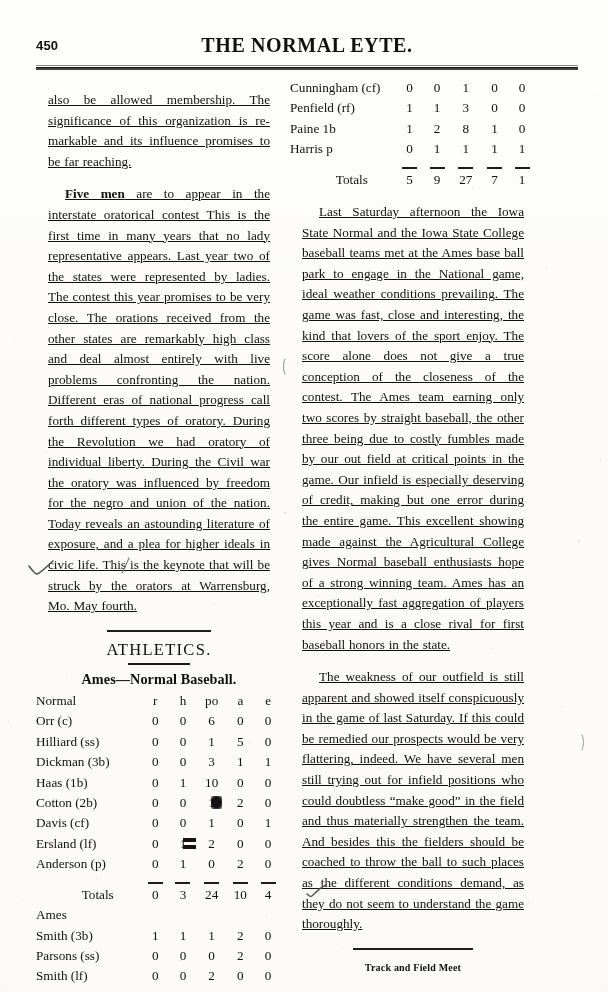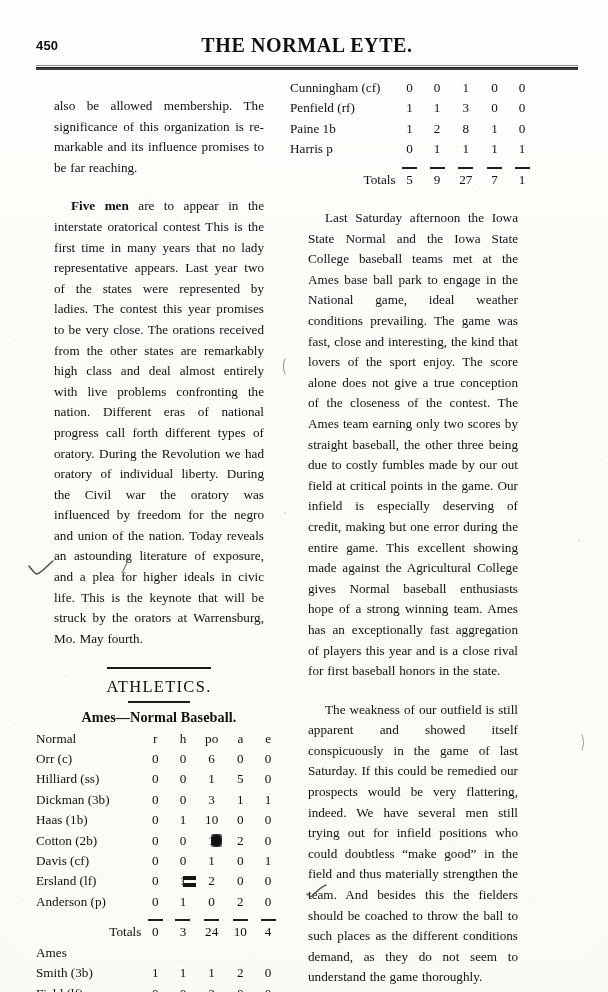--- a/index.html
+++ b/index.html
@@ -74,11 +74,12 @@
   .col-right { left: 290px; }
 
   p.body {
-    margin: 18px;
+    margin: 12px;
     text-align: justify;
     text-align-last: left;
     word-spacing: .5px;
     hyphens: manual;
+    text-decoration: underline;
   }
   p.body.indent { text-indent: 17px; }
   p.body b { font-weight: bold; }

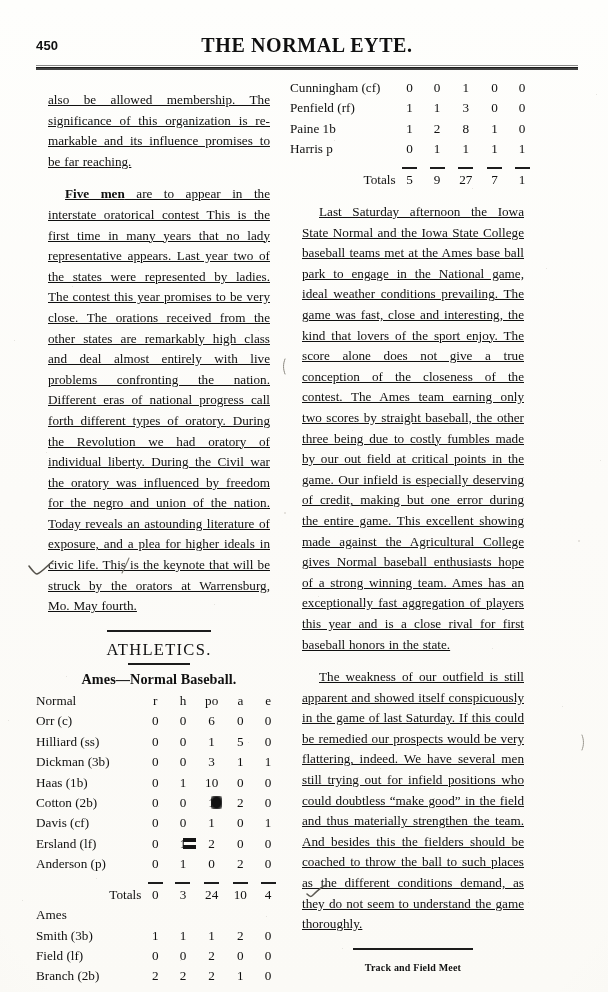--- a/index.html
+++ b/index.html
@@ -138,7 +138,7 @@
     padding-right: 2px;
   }
   table.box td.tot {
-    text-align: right;
+    text-align: center;
     padding-left: 18px;
   }
   table.box td.st { width: 28px; }

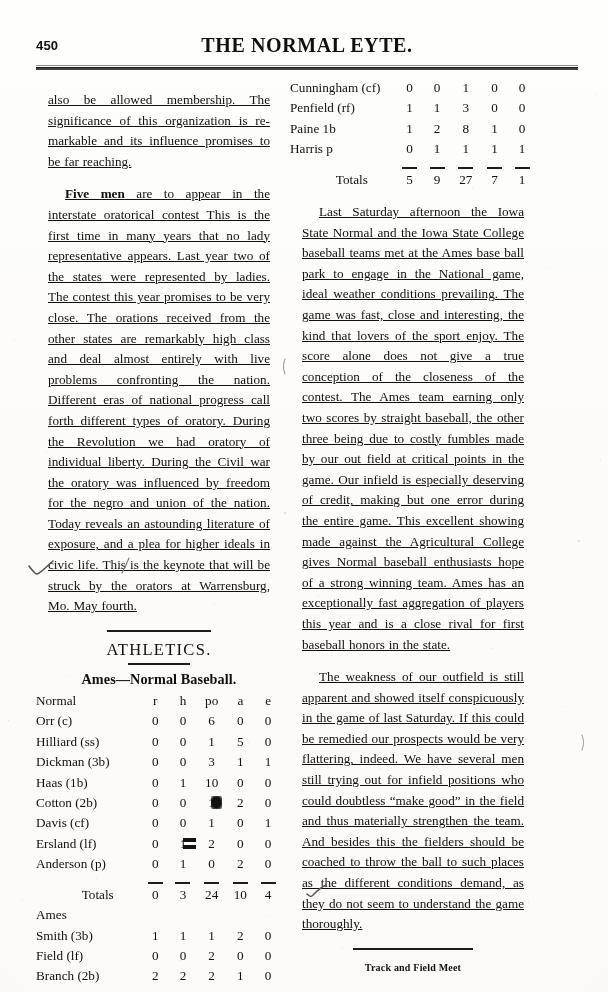--- a/index.html
+++ b/index.html
@@ -326,6 +326,14 @@
           <td class="st">1</td>
           <td class="st">1</td>
           <td class="st po">1</td>
+          <td class="st">2</td>
+          <td class="st">0</td>
+        </tr>
+        <tr>
+          <td class="nm">Parsons (ss)</td>
+          <td class="st">0</td>
+          <td class="st">0</td>
+          <td class="st po">0</td>
           <td class="st">2</td>
           <td class="st">0</td>
         </tr>

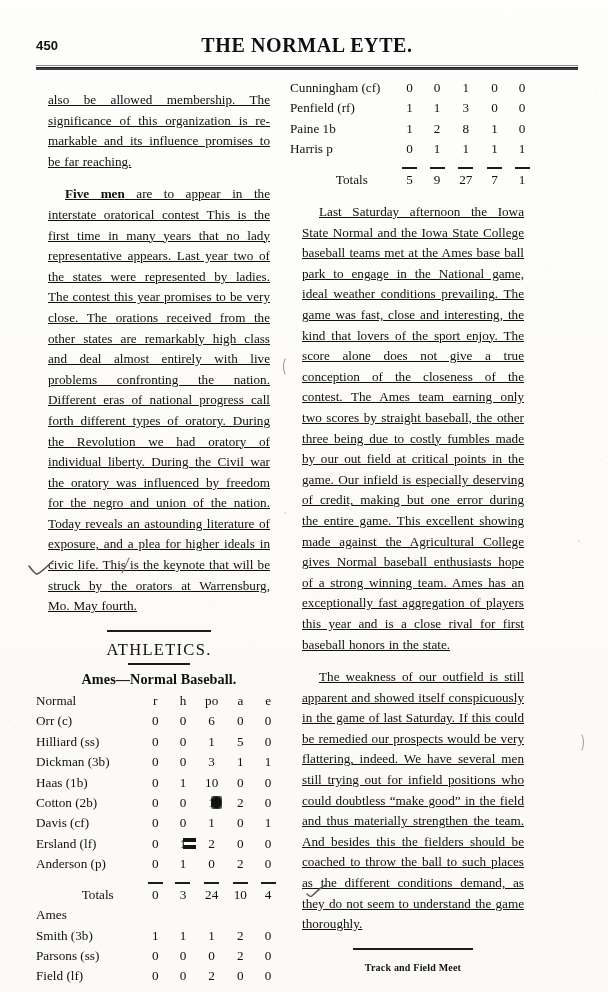--- a/index.html
+++ b/index.html
@@ -338,7 +338,7 @@
           <td class="st">0</td>
         </tr>
         <tr>
-          <td class="nm">Field (lf)</td>
+          <td class="nm">Smith (lf)</td>
           <td class="st">0</td>
           <td class="st">0</td>
           <td class="st po">2</td>

